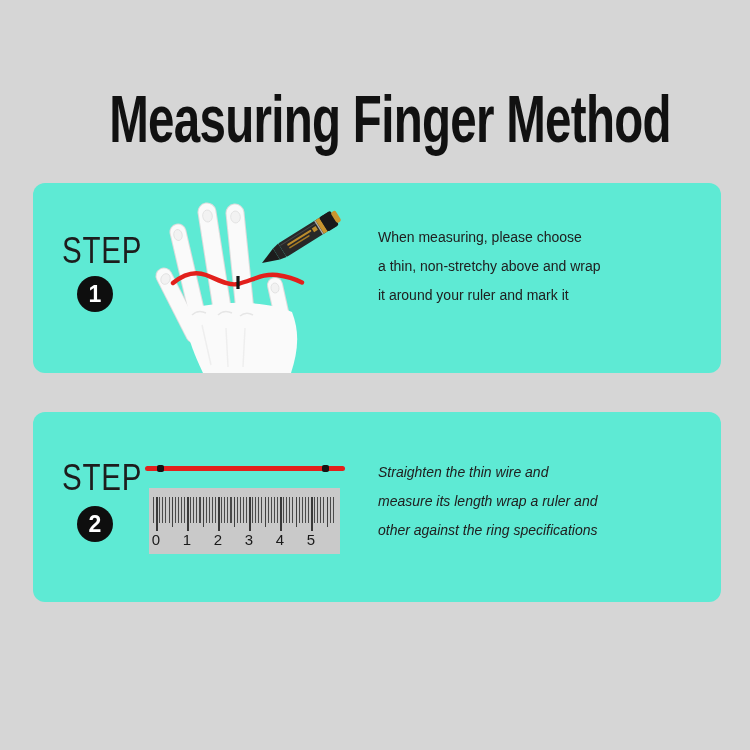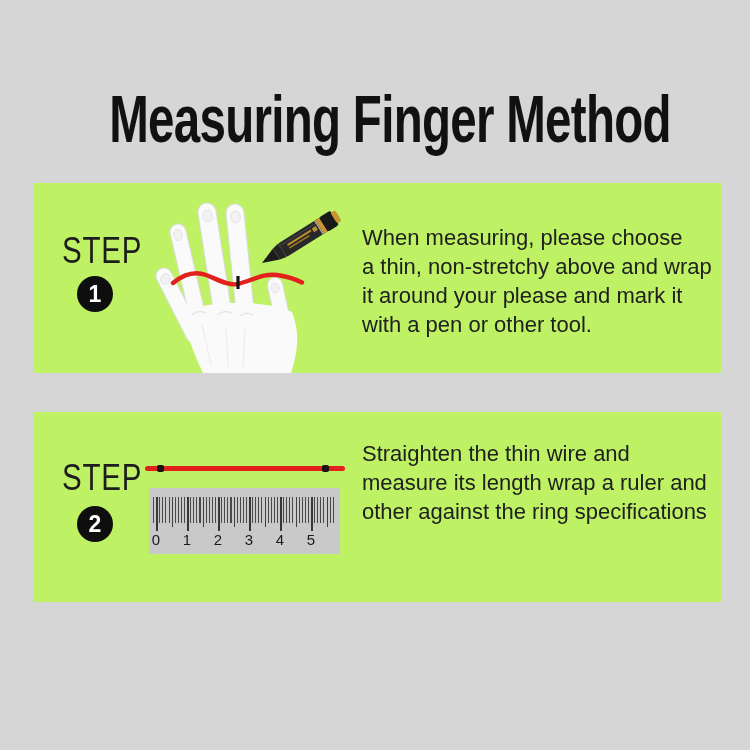--- a/index.html
+++ b/index.html
@@ -19,7 +19,7 @@
   
   .card{
     position:absolute;left:33px;width:688px;height:190px;
-    background:#bef264;border-radius:1px;overflow:hidden;
+    background:#5eead4;border-radius:12px;overflow:hidden;
   }
   .card.step1{top:183px;}
   .card.step2{top:412px;}

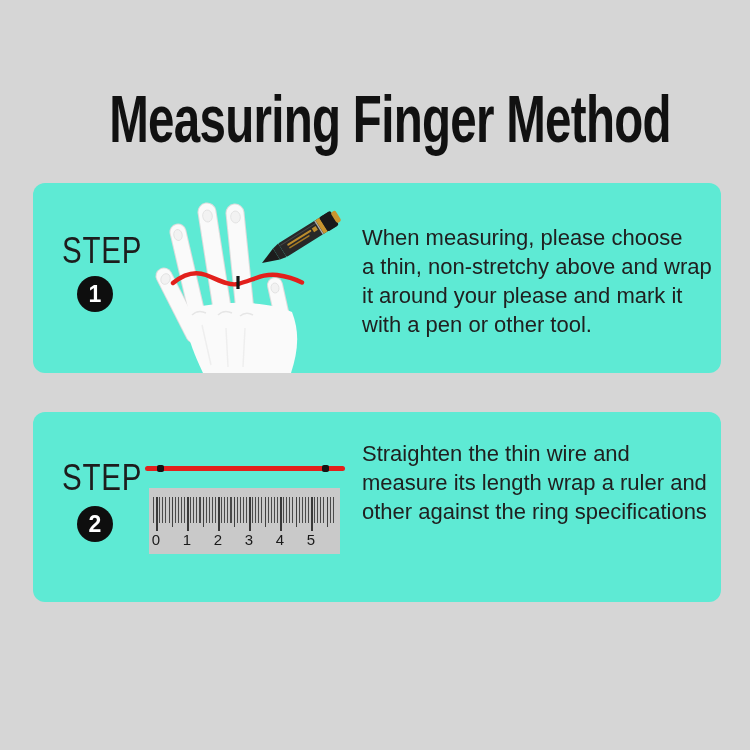--- a/index.html
+++ b/index.html
@@ -42,7 +42,7 @@
   .desc{position:absolute;left:329px;width:370px;}
   .card.step1 .desc{top:40px;}
   .card.step2 .desc{top:27px;}
-  .desc .line{font-size:22px;line-height:29px;color:#202020;white-space:nowrap;}
+  .desc .line{font-size:14px;line-height:29px;color:#202020;white-space:nowrap;margin-left:16px;}
   
   .hand-svg{position:absolute;left:107px;top:2px;width:230px;height:188px;}
   

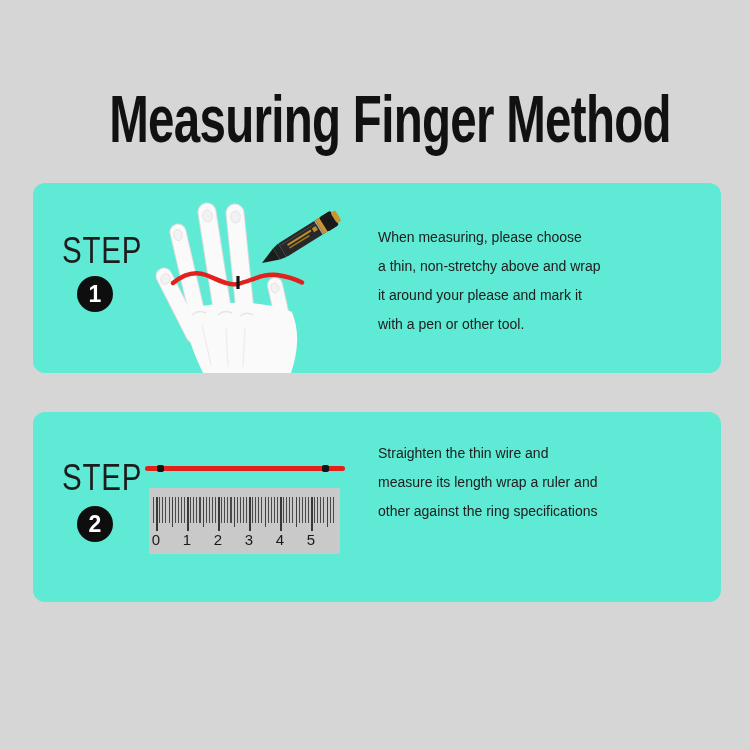--- a/index.html
+++ b/index.html
@@ -145,7 +145,7 @@
   <div class="desc">
     <div class="line">When measuring, please choose</div>
     <div class="line">a thin, non-stretchy above and wrap</div>
-    <div class="line">it around your please and mark it</div>
+    <div class="line">it around your ruler and mark it</div>
     <div class="line">with a pen or other tool.</div>
   </div>
 </div>

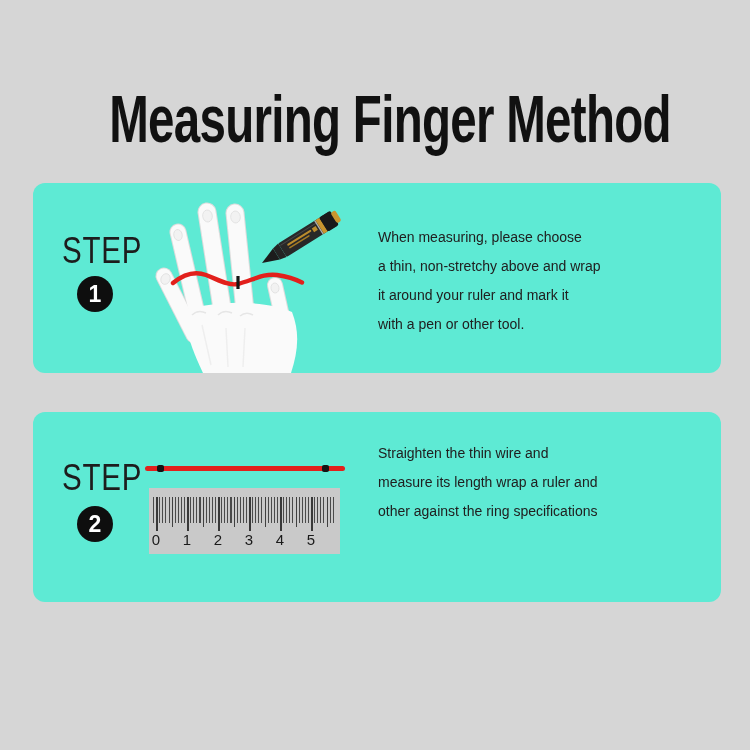--- a/index.html
+++ b/index.html
@@ -146,7 +146,6 @@
     <div class="line">When measuring, please choose</div>
     <div class="line">a thin, non-stretchy above and wrap</div>
     <div class="line">it around your ruler and mark it</div>
-    <div class="line">with a pen or other tool.</div>
   </div>
 </div>
 

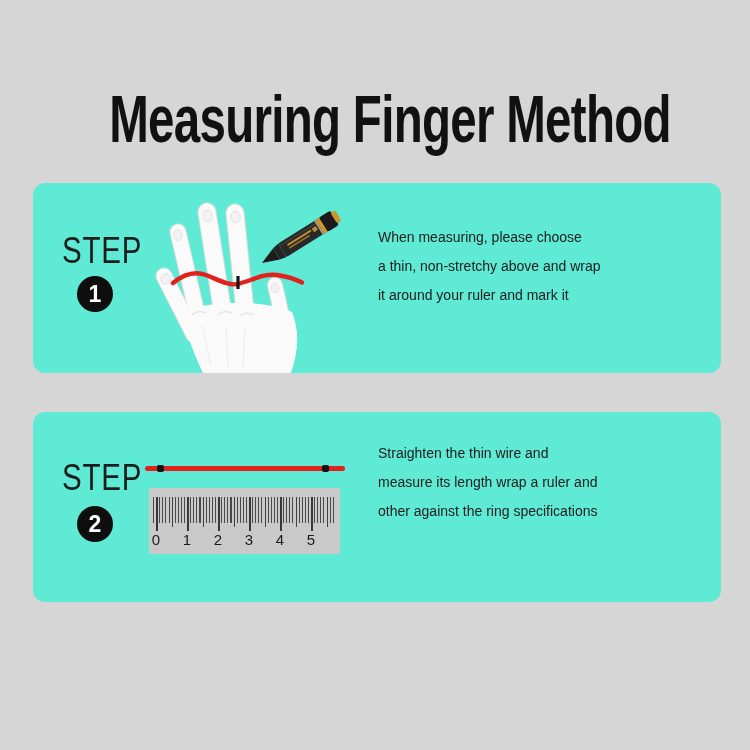--- a/index.html
+++ b/index.html
@@ -41,7 +41,7 @@
   
   .desc{position:absolute;left:329px;width:370px;}
   .card.step1 .desc{top:40px;}
-  .card.step2 .desc{top:27px;}
+  .card.step2 .desc{top:46px;font-style:italic;}
   .desc .line{font-size:14px;line-height:29px;color:#202020;white-space:nowrap;margin-left:16px;}
   
   .hand-svg{position:absolute;left:107px;top:2px;width:230px;height:188px;}

